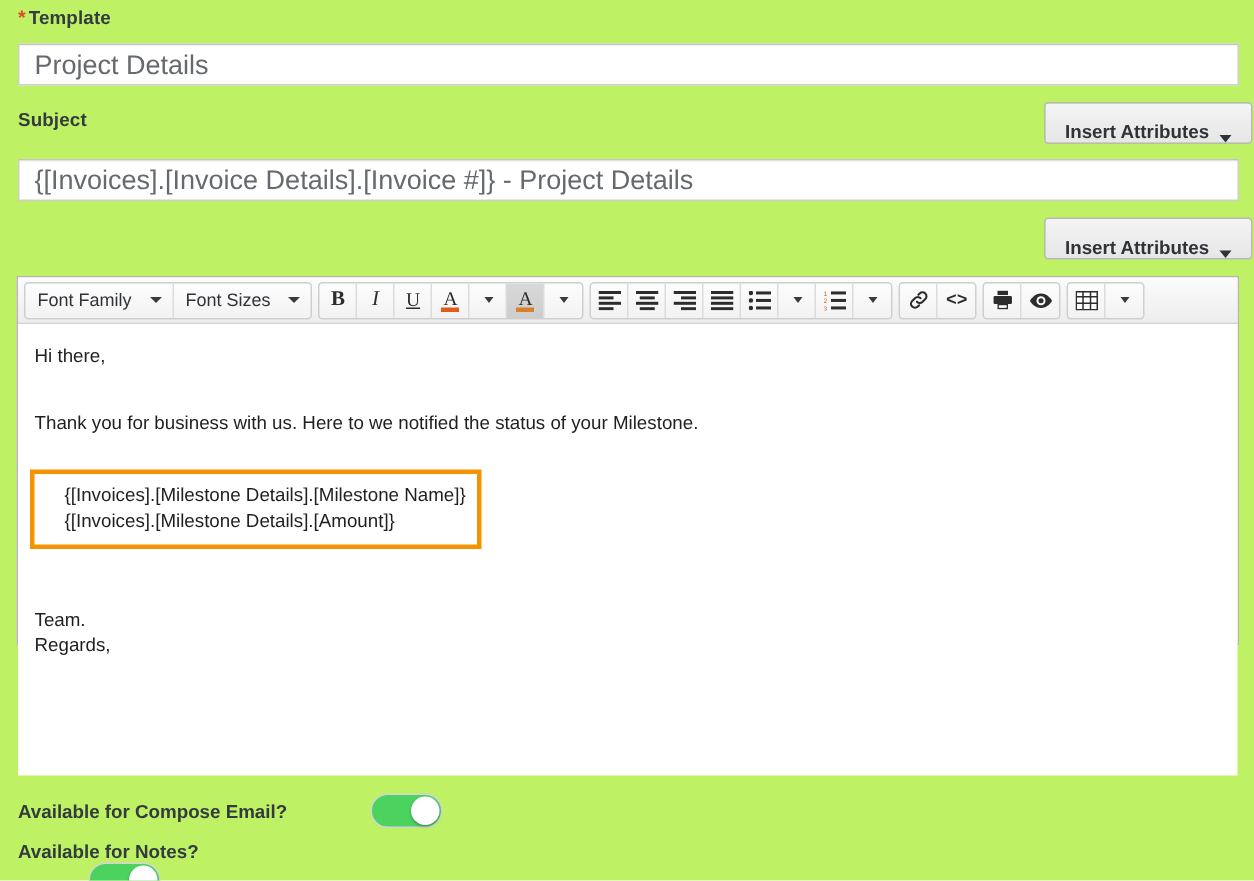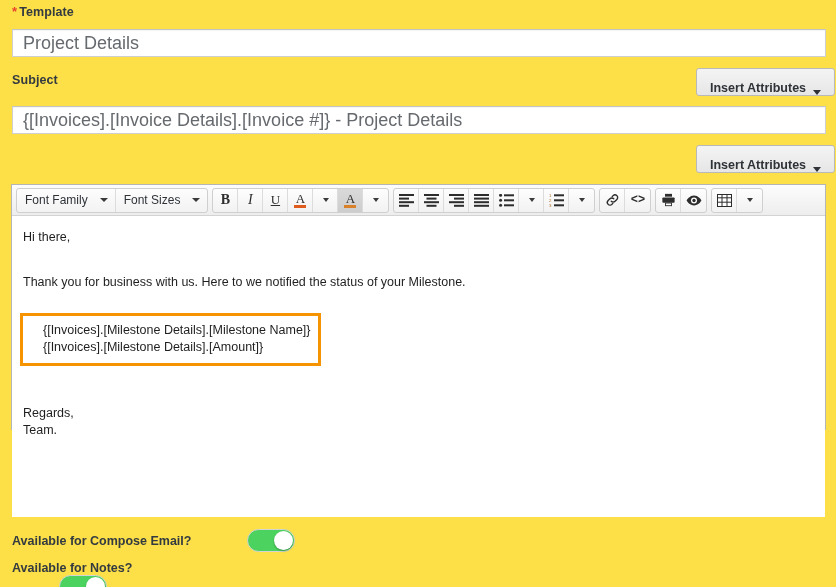--- a/index.html
+++ b/index.html
@@ -10,7 +10,7 @@
     font-family: "Liberation Sans", sans-serif;
     overflow: hidden;
   }
-  .page { position: relative; width: 836px; height: 587px; background:#fde047; }
+  .page { position: relative; width: 836px; height: 587px; background:#bef264; }
 
   
   .field-label {

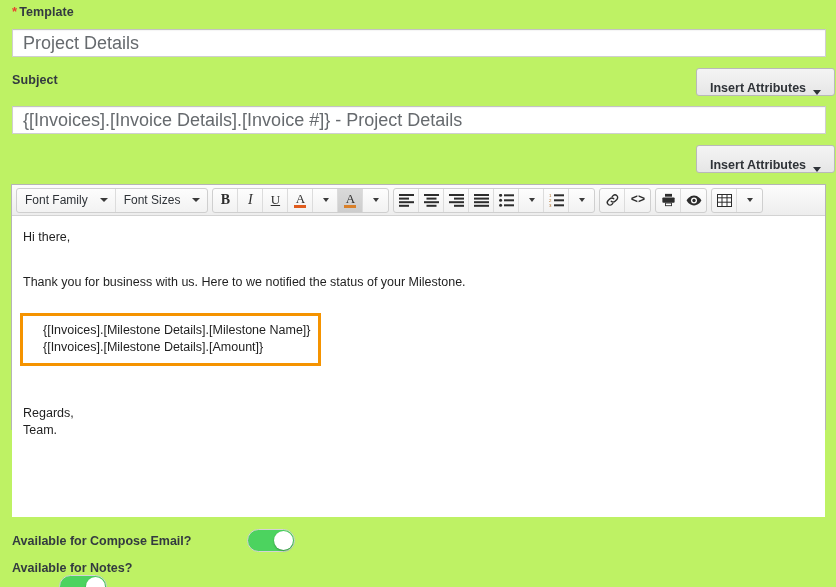--- a/index.html
+++ b/index.html
@@ -393,8 +393,8 @@
         <div>{[Invoices].[Milestone Details].[Amount]}</div>
       </div>
       <div id="ed-signoff">
+        <div>Team.</div>
         <div>Regards,</div>
-        <div>Team.</div>
       </div>
     </div>
 

